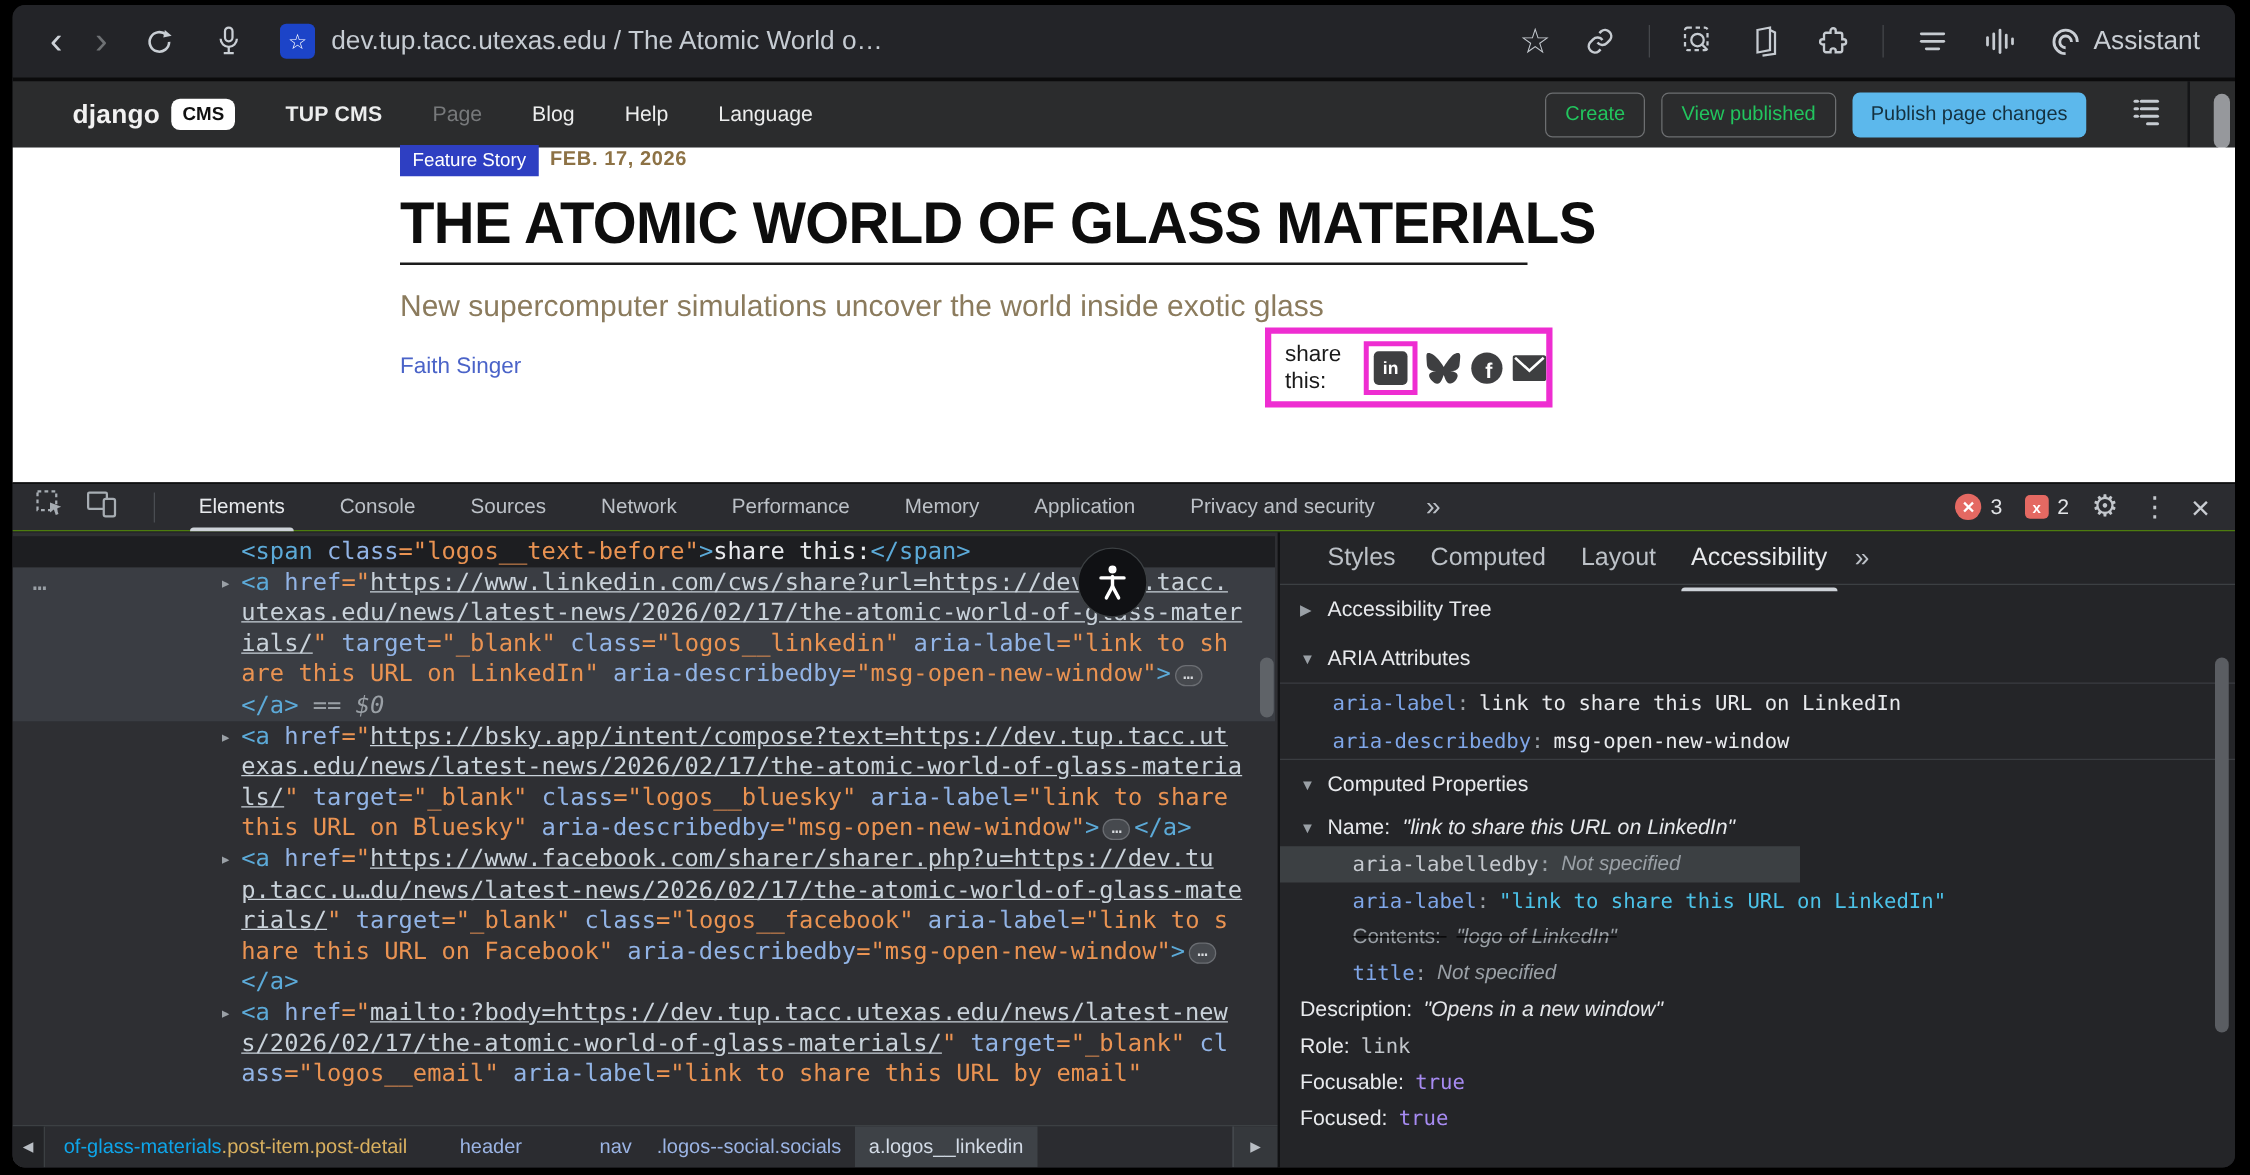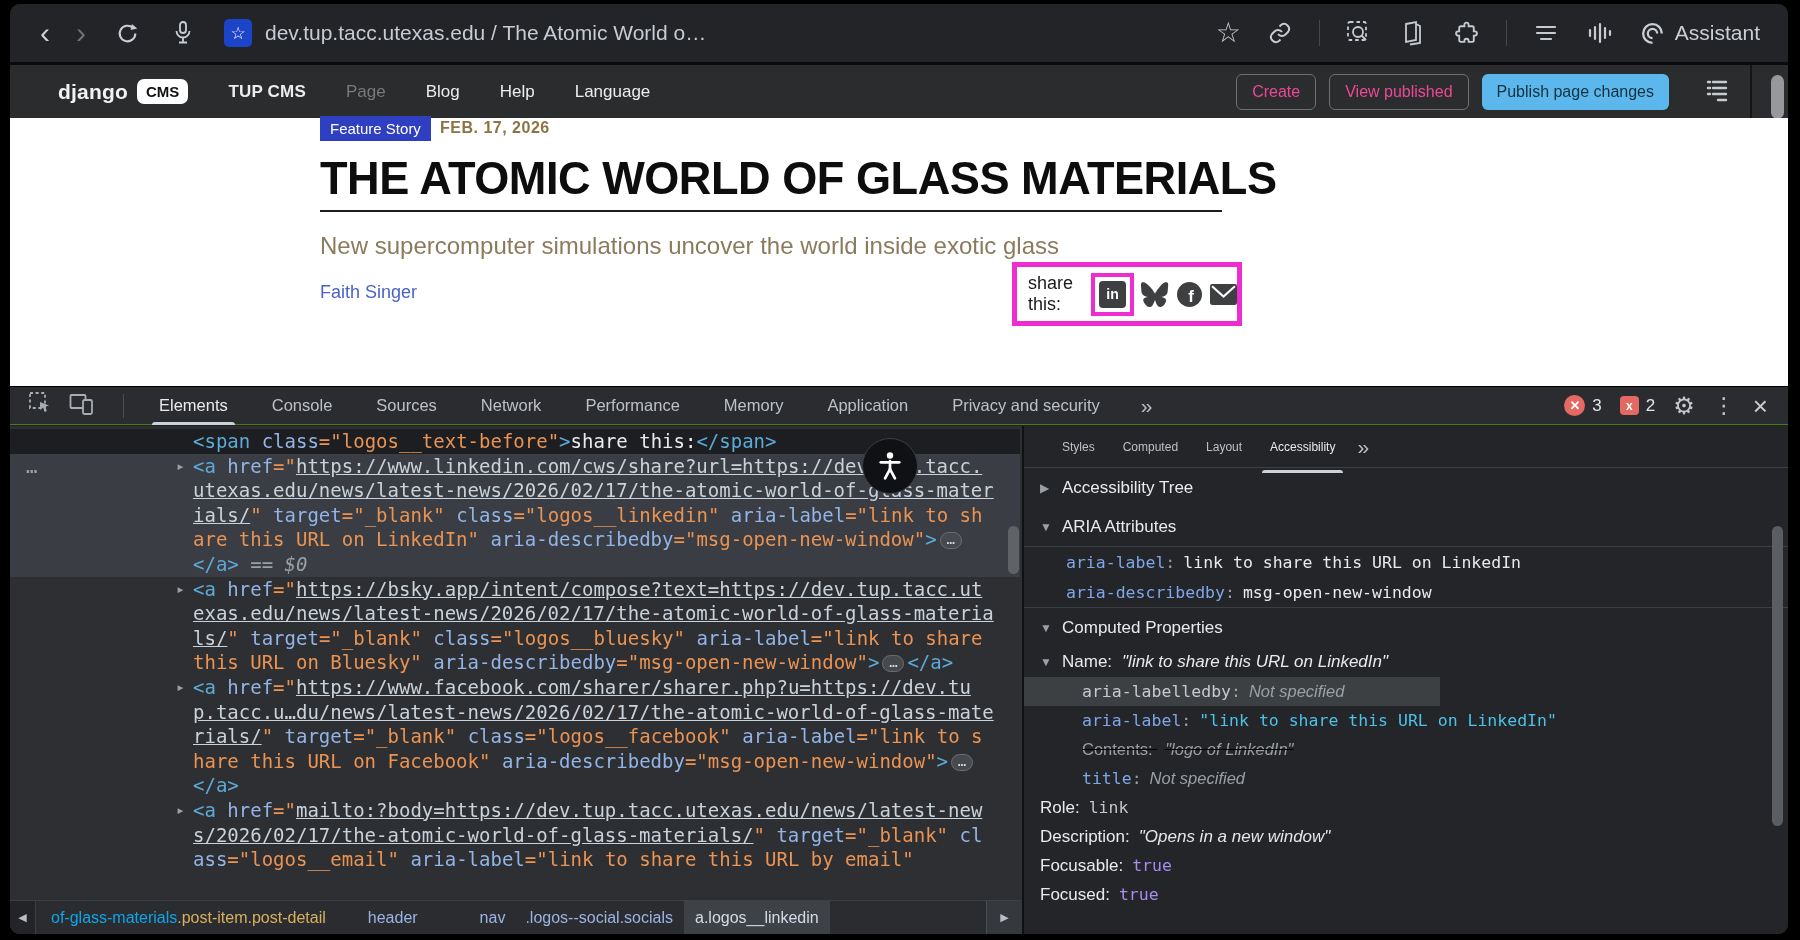--- a/index.html
+++ b/index.html
@@ -29,7 +29,7 @@
   .cms-menu .mi.strong { font-weight:bold; letter-spacing:.2px; }
   .cms-menu .mi.dim { color:#77797b; }
   .cms-actions { margin-left:auto; display:flex; align-items:center; gap:13px; }
-  .btn-outline { border:1px solid #6d6f71; border-radius:6px; background:transparent; color:#ec4899; font-size:16px; padding:8px 15px; font-family:inherit; }
+  .btn-outline { border:1px solid #6d6f71; border-radius:6px; background:transparent; color:#22c55e; font-size:16px; padding:8px 15px; font-family:inherit; }
   .btn-primary { border:none; border-radius:6px; background:#5cb8ec; color:#14313f; font-size:16px; padding:9px 15px; font-family:inherit; }
   .cms-listicon { margin:0 22px 0 20px; }
   .cms-scroll-strip { width:38px; align-self:stretch; border-left:2px solid #141517; position:relative; }

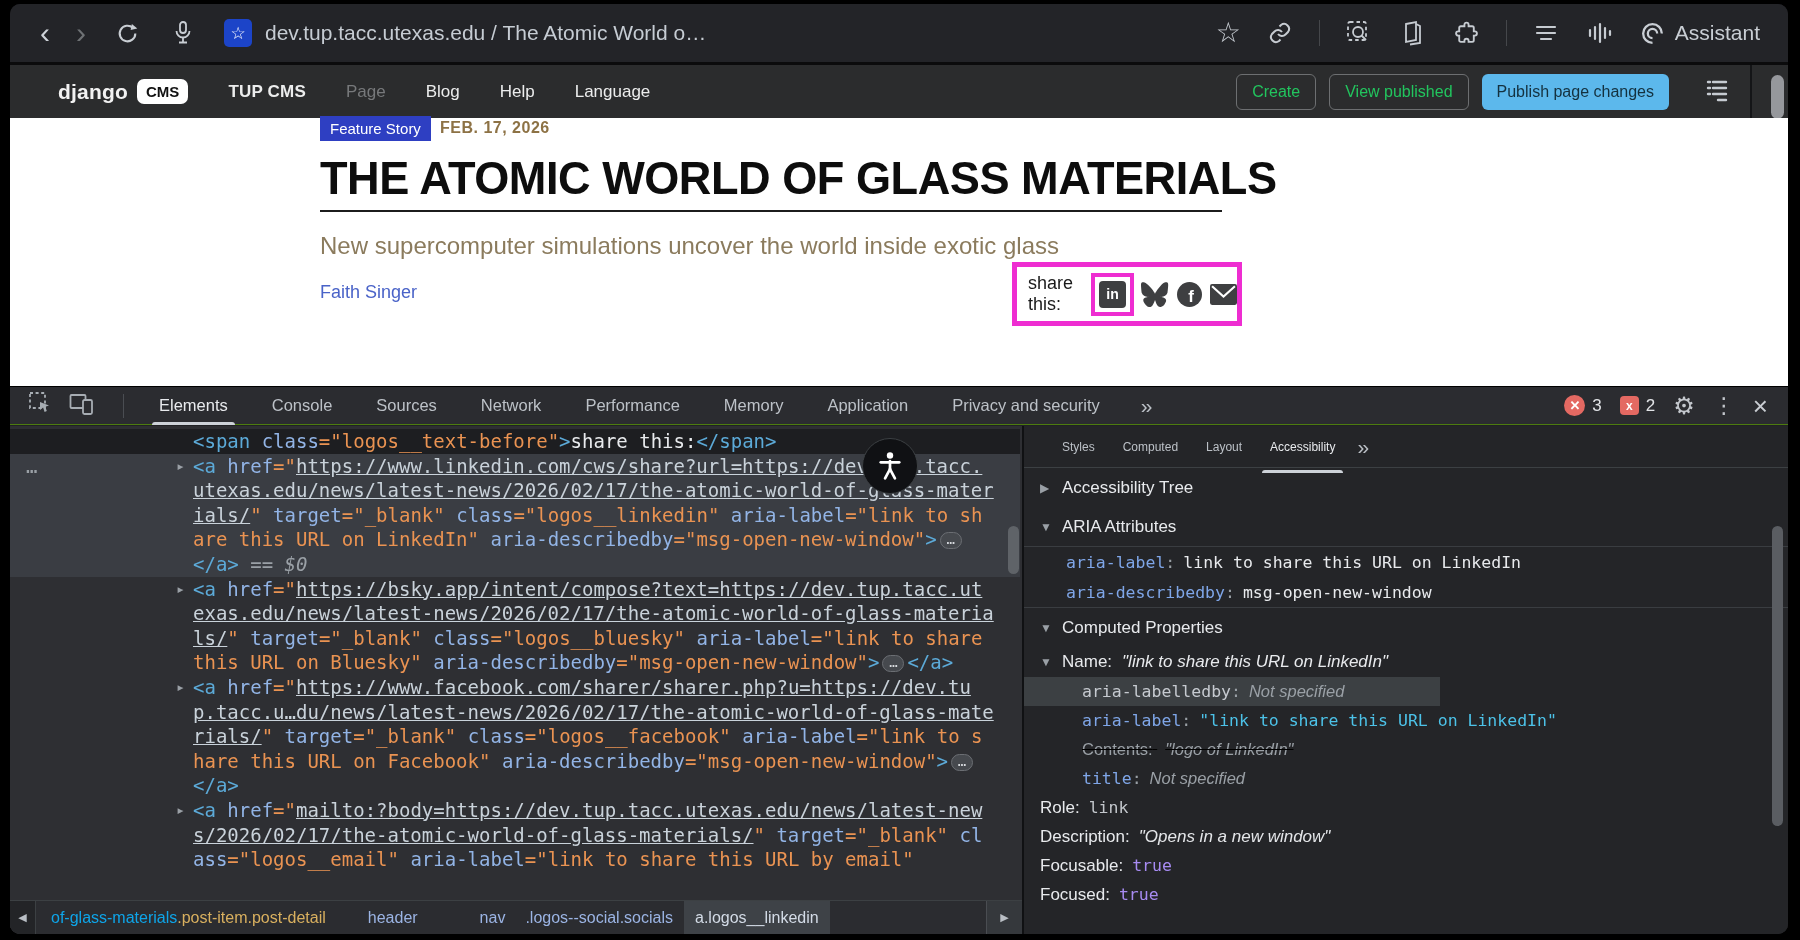--- a/index.html
+++ b/index.html
@@ -102,7 +102,7 @@
 
   
   .sb-tabs { display:flex; align-items:center; height:42px; padding-left:24px; border-bottom:1px solid #3c4043; }
-  .sb-tab { position:relative; height:52px; display:flex; align-items:center; padding:0 14px; color:#bcc1c7; font-size:12px; }
+  .sb-tab { position:relative; height:52px; display:flex; align-items:center; padding:0 14px; color:#bcc1c7; font-size:20px; }
   .sb-tab.active { color:#e8eaed; }
   .sb-tab.active::after { content:""; position:absolute; left:6px; right:6px; bottom:0; height:3px; border-radius:3px 3px 0 0; background:#cdd2d8; }
   .sb-more { color:#bcc1c7; font-size:21px; padding-left:8px; }

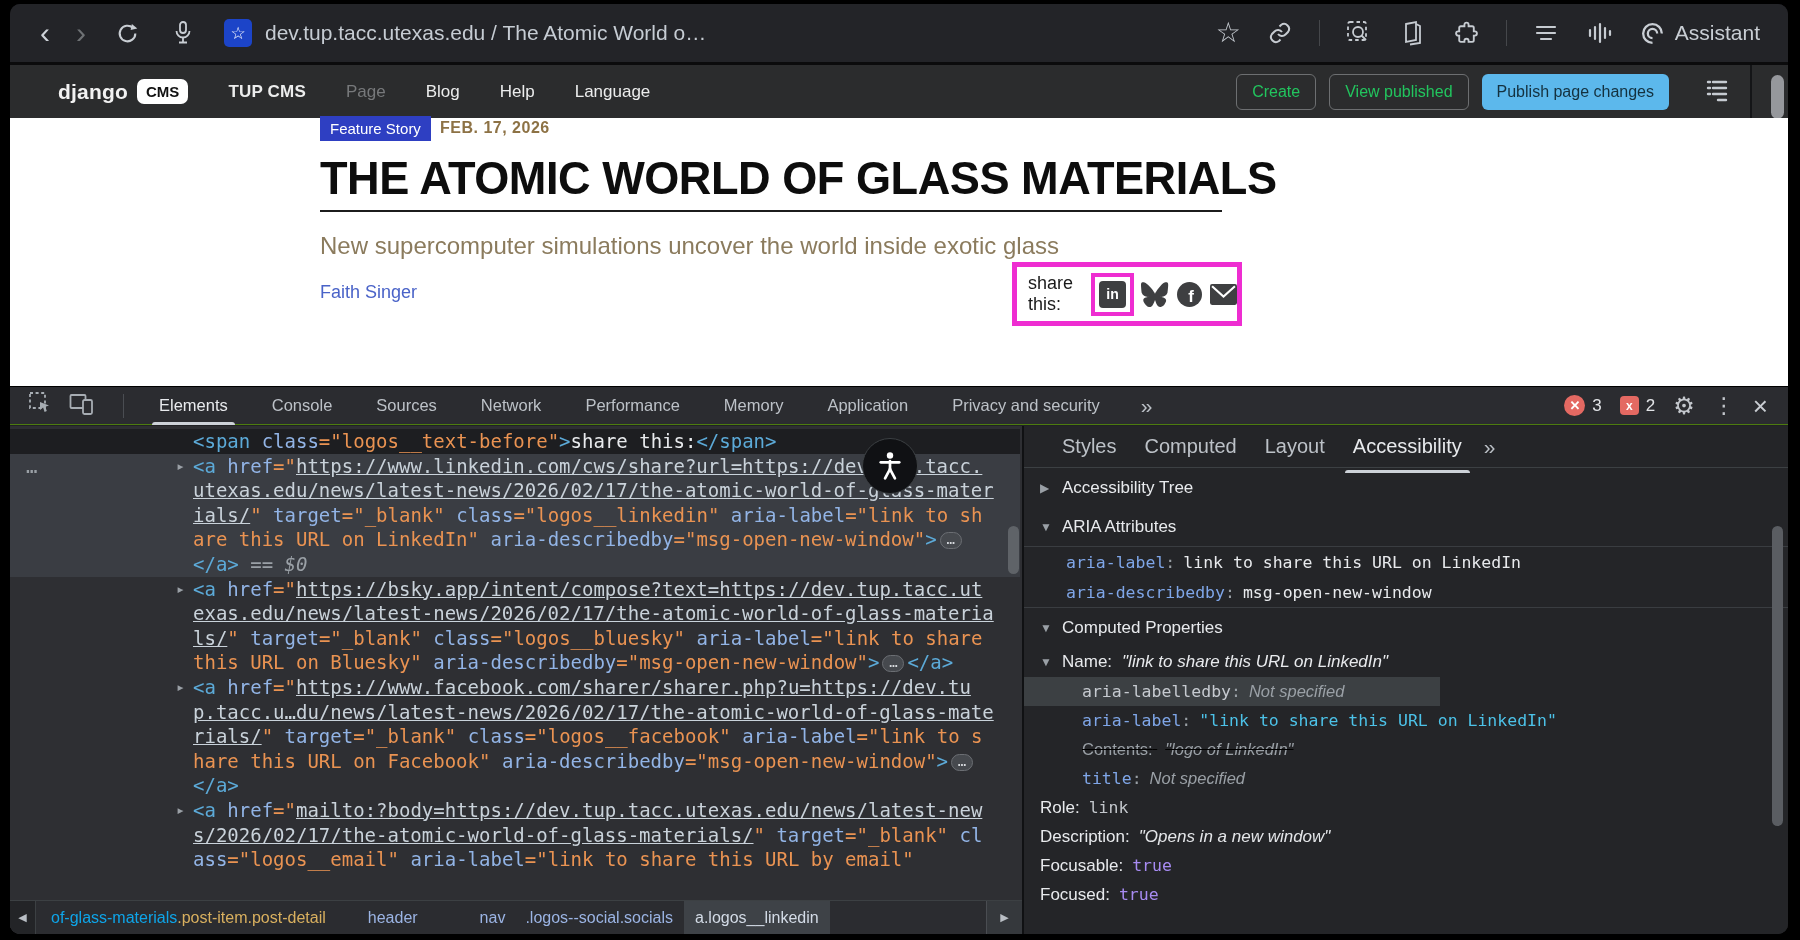--- a/index.html
+++ b/index.html
@@ -424,12 +424,12 @@
           </div>
         <div id="props-root">
             <div class="prop-row">
+              <span class="plabel">Description:</span>
+              <span class="v-quote">"Opens in a new window"</span>
+            </div>
+            <div class="prop-row">
               <span class="plabel">Role:</span>
               <span class="v-mono">link</span>
-            </div>
-            <div class="prop-row">
-              <span class="plabel">Description:</span>
-              <span class="v-quote">"Opens in a new window"</span>
             </div>
             <div class="prop-row">
               <span class="plabel">Focusable:</span>

